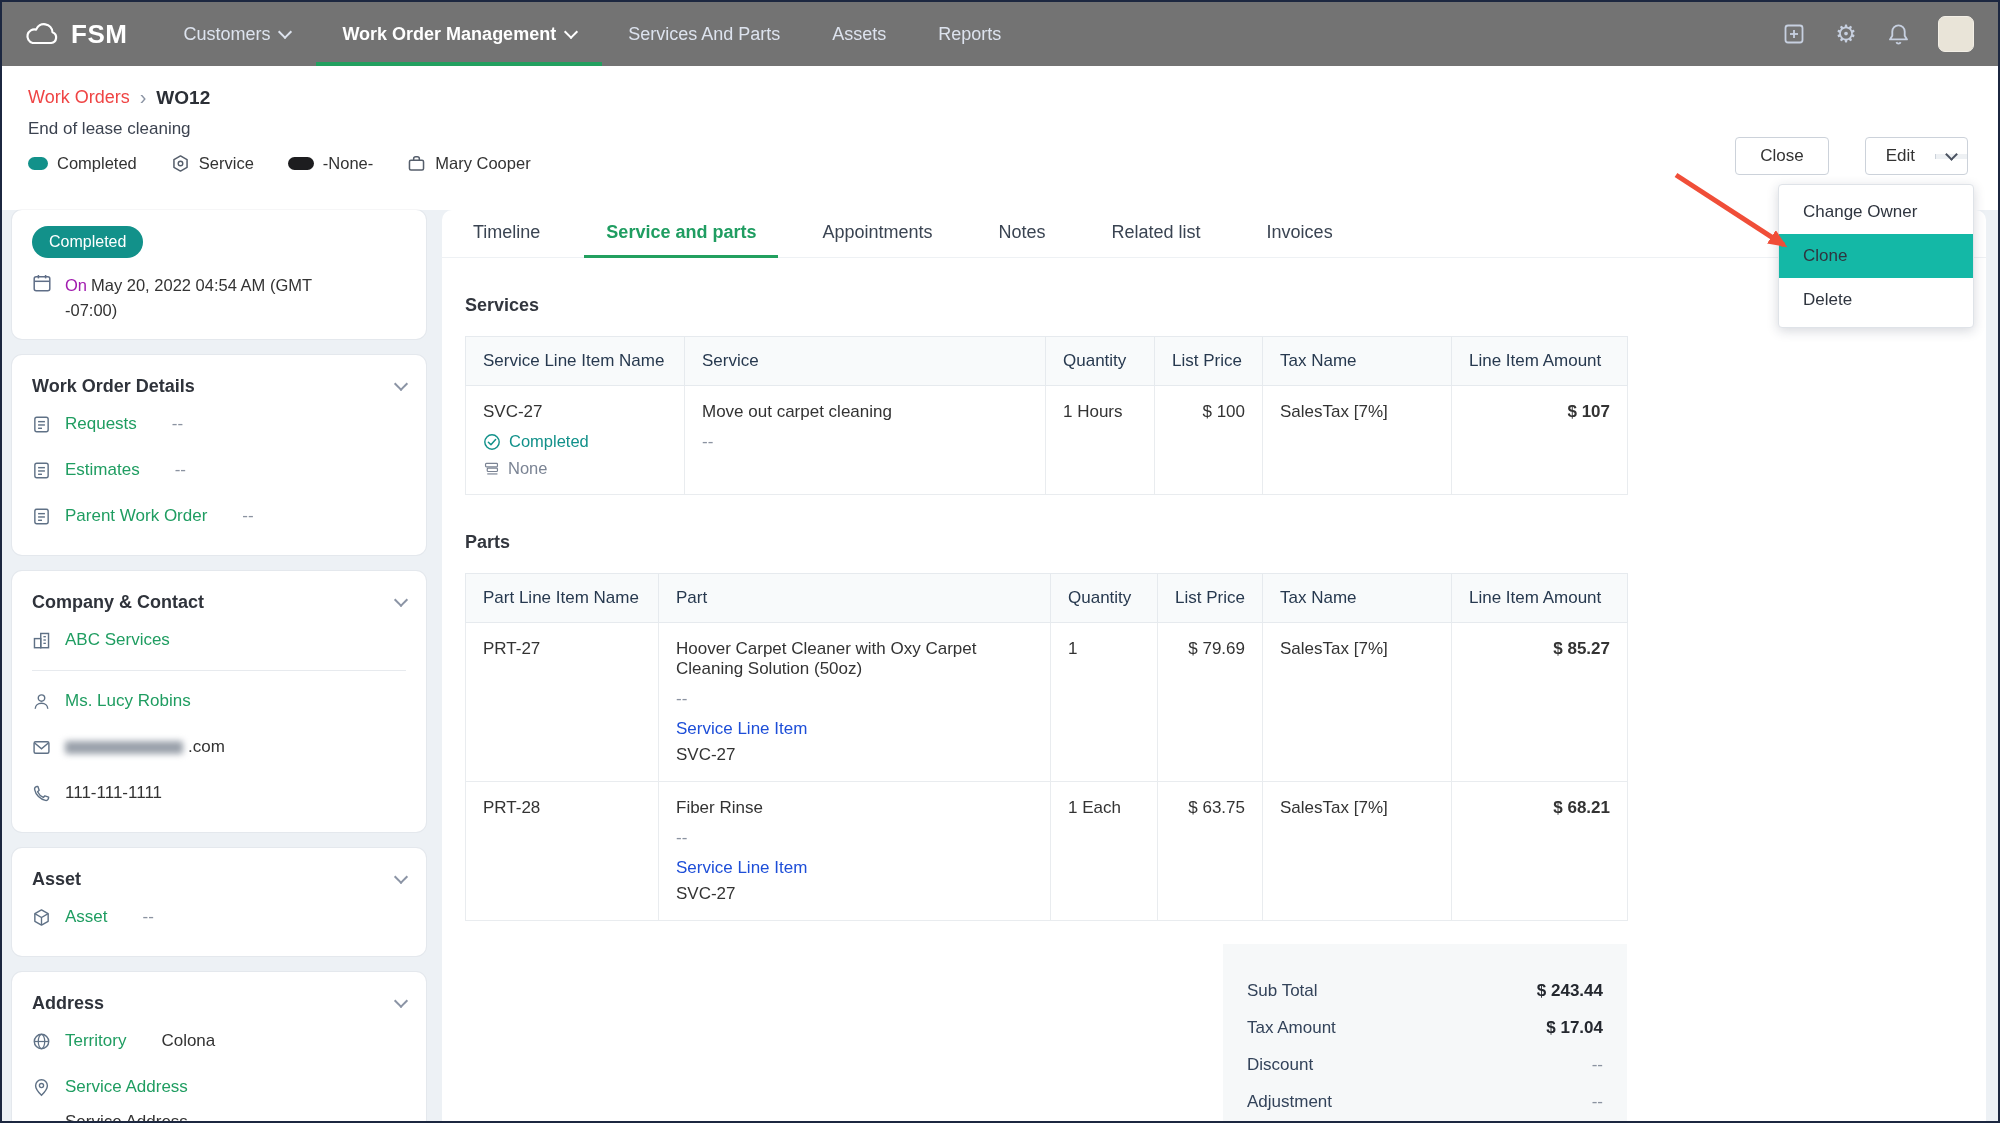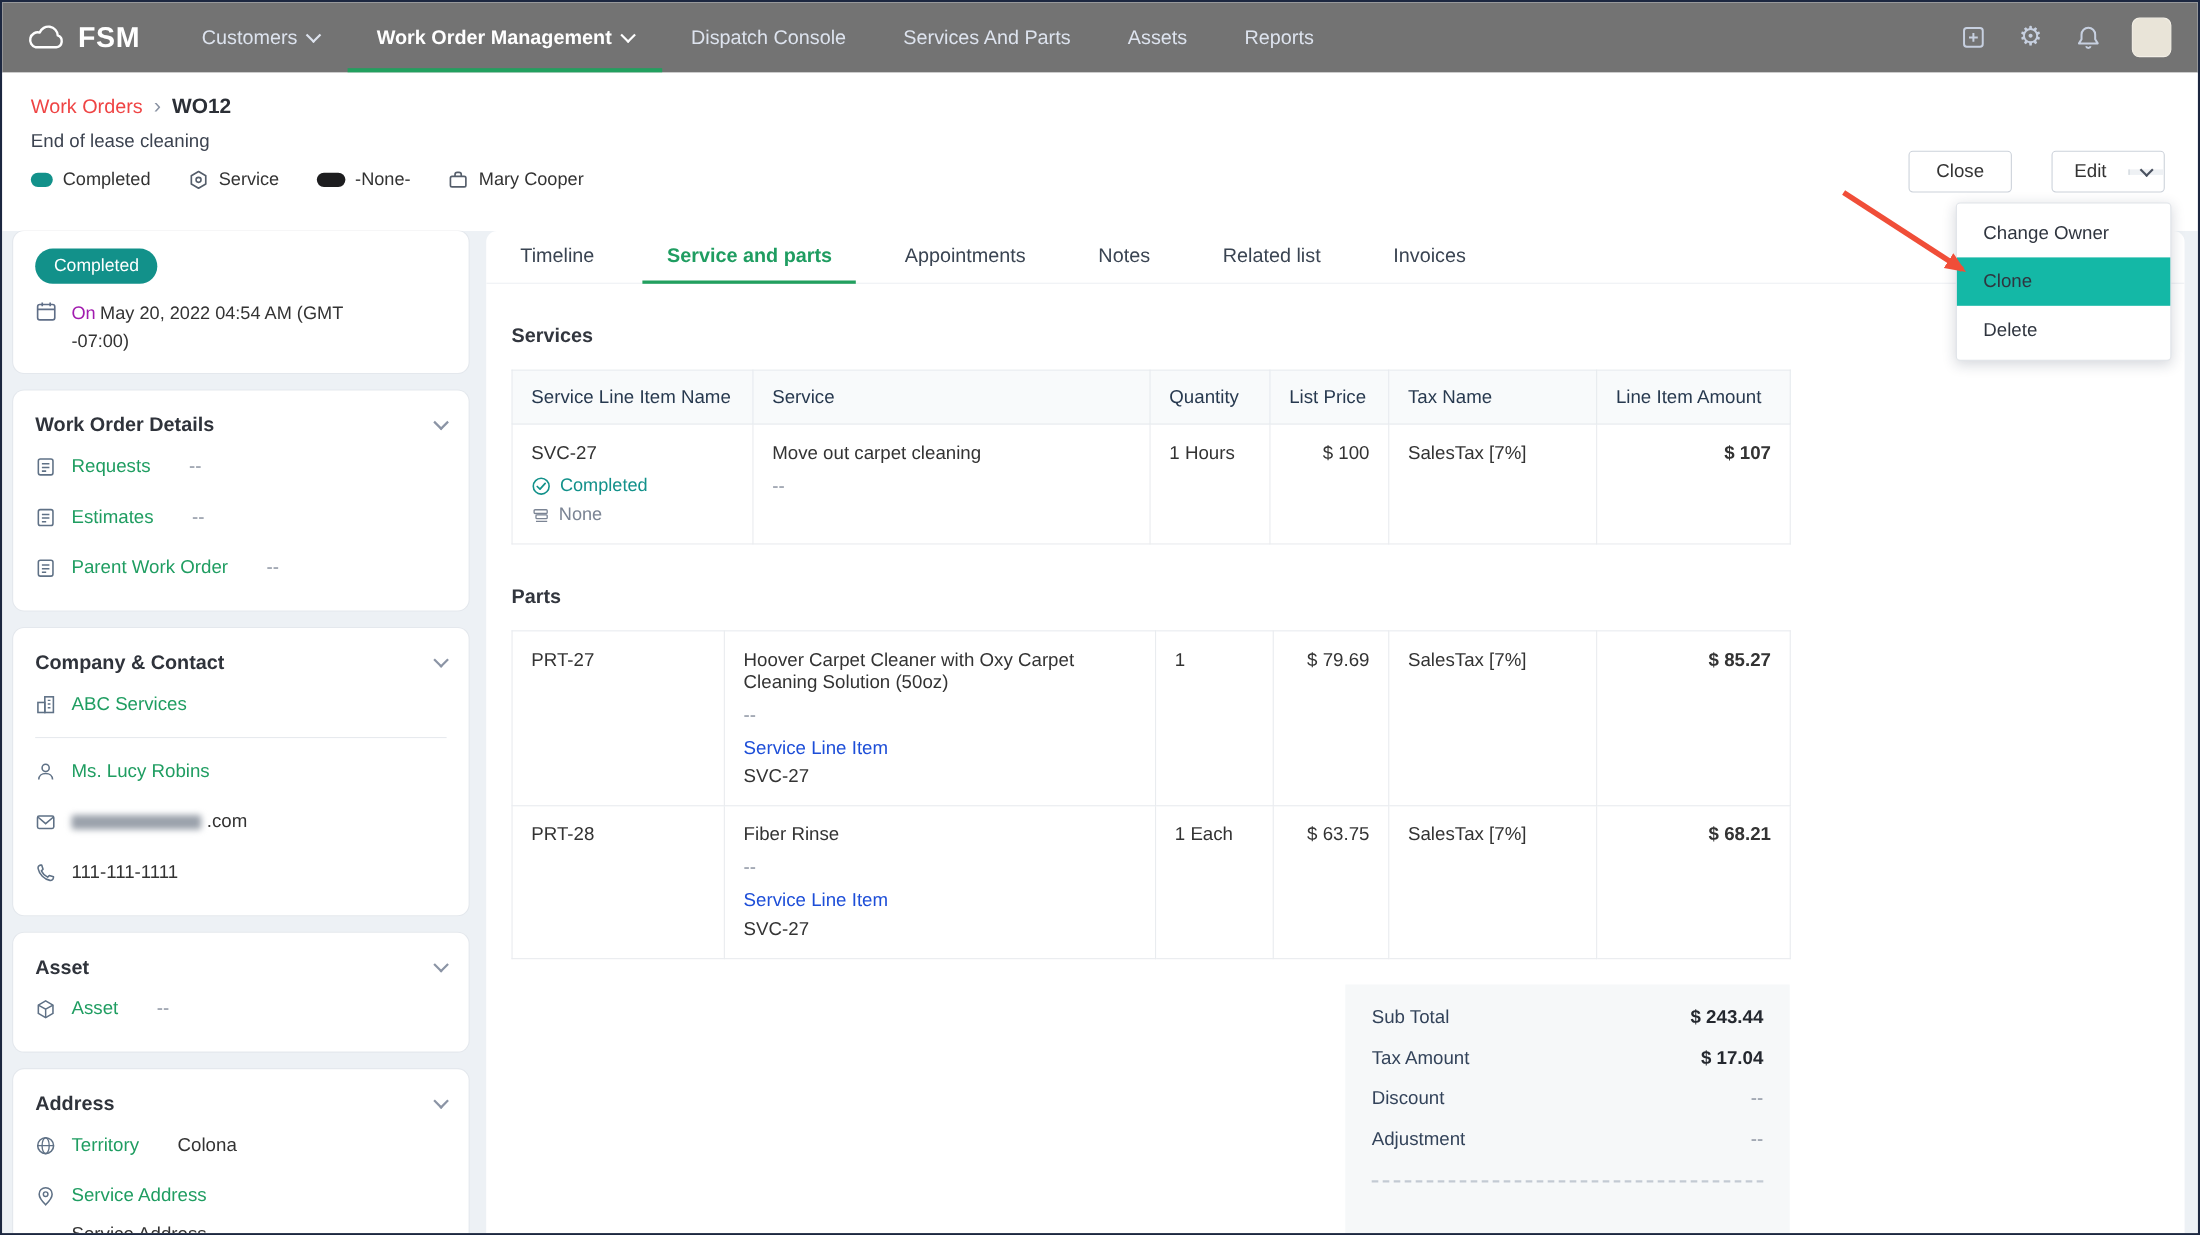--- a/index.html
+++ b/index.html
@@ -116,9 +116,6 @@
       <div class="nav-item active">
         <span>Work Order Management</span>
         <span class="chev"></span>
-      </div>
-      <div class="nav-item">
-        <span>Dispatch Console</span>
       </div>
       <div class="nav-item">
         <span>Services And Parts</span>

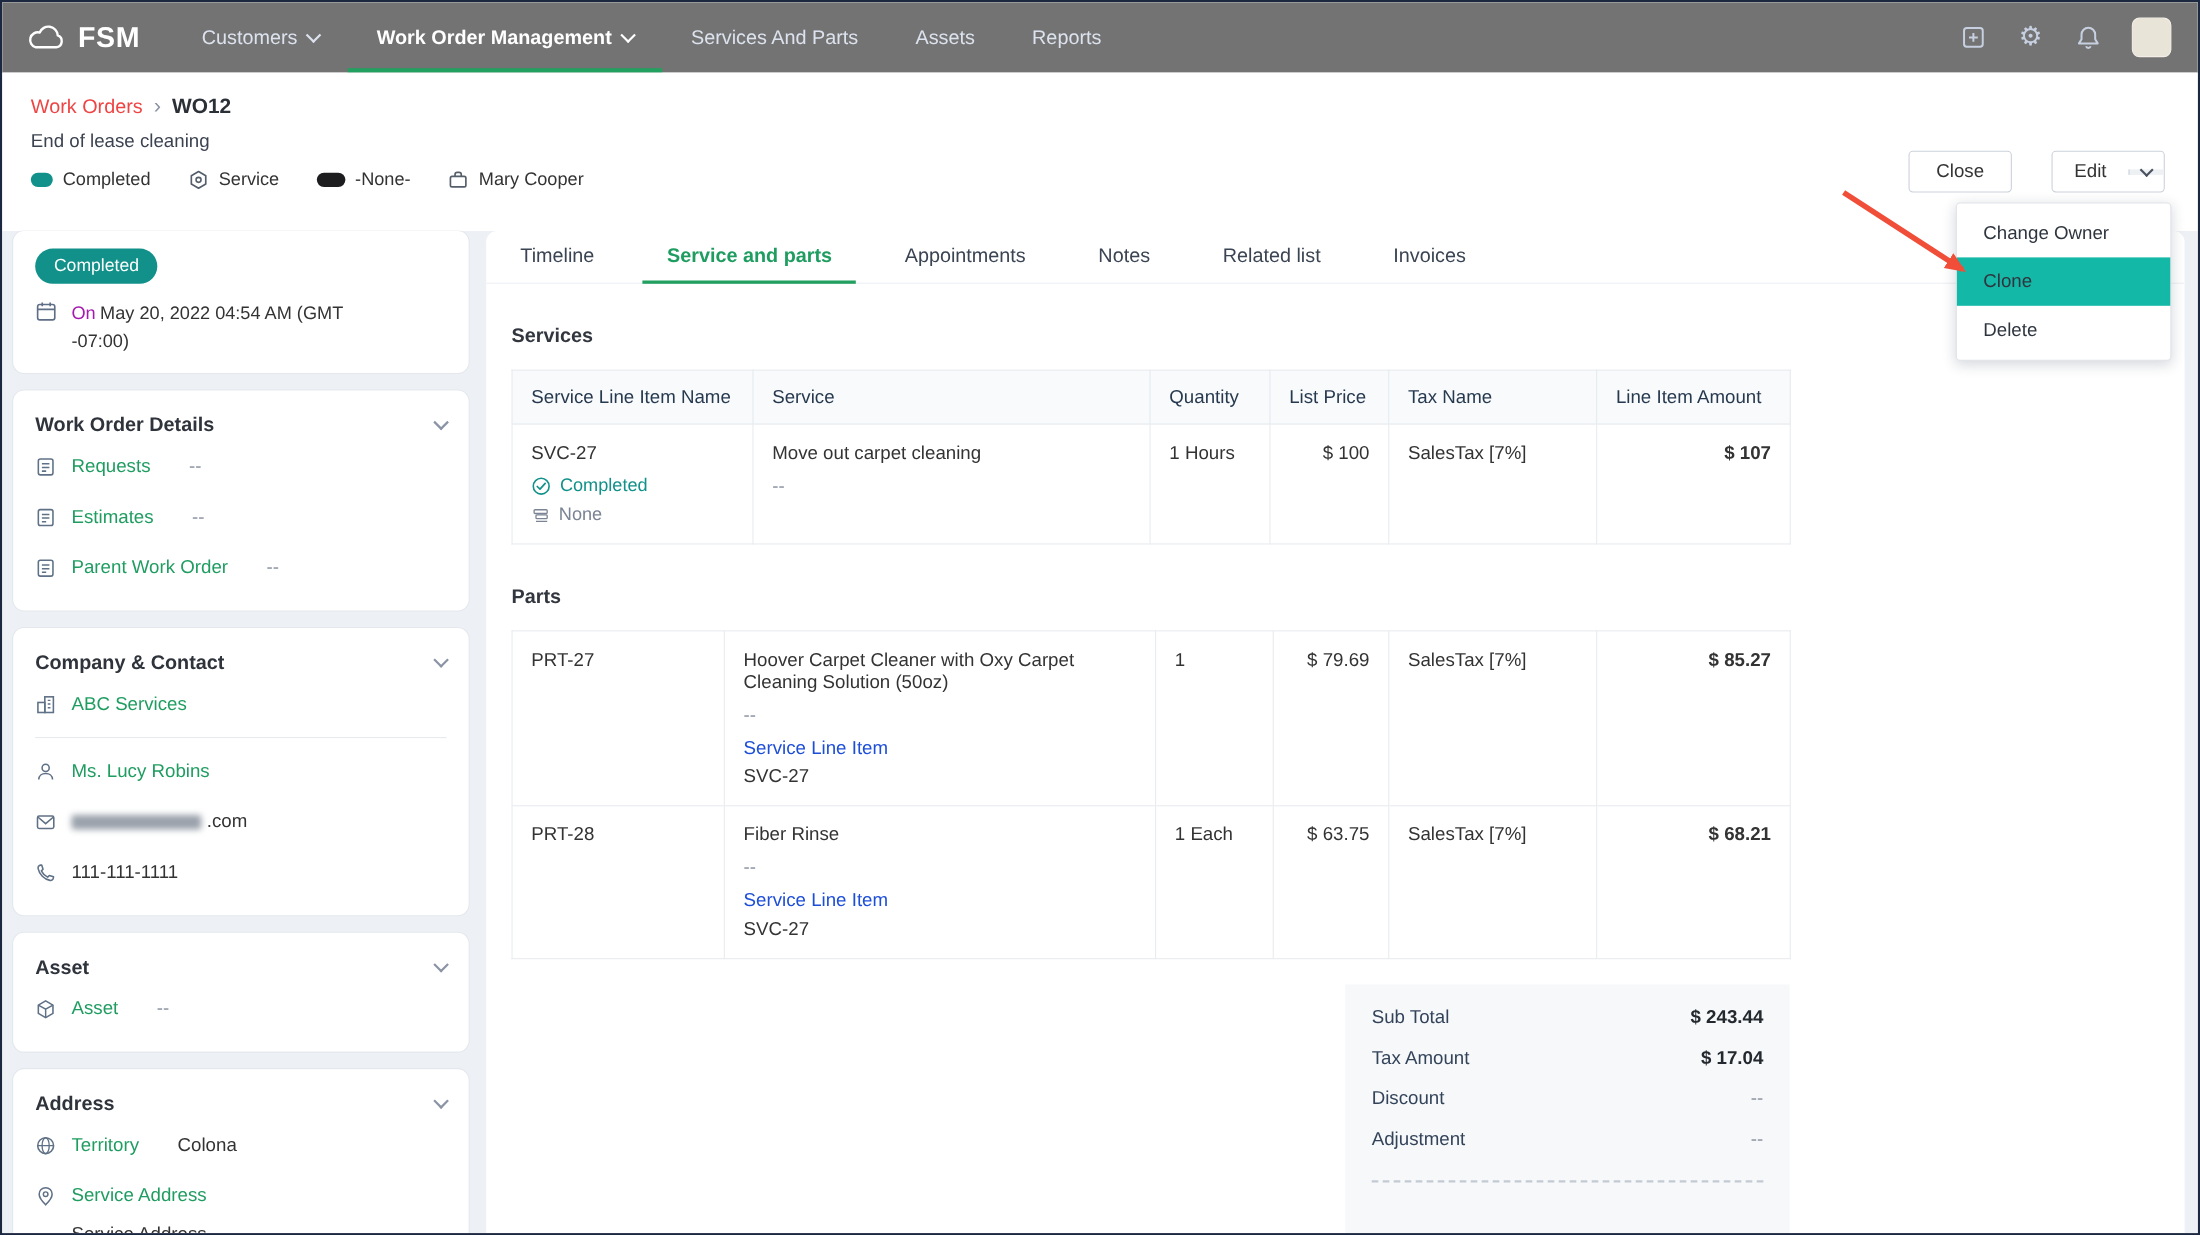--- a/index.html
+++ b/index.html
@@ -445,6 +445,14 @@
               <col style="width:176px">
             </colgroup>
           <tbody>
+              <tr>
+            <th>Part Line Item Name</th>
+            <th>Part</th>
+            <th>Quantity</th>
+            <th>List Price</th>
+            <th>Tax Name</th>
+            <th>Line Item Amount</th>
+          </tr>
           <tr>
             <td>PRT-27</td>
             <td>

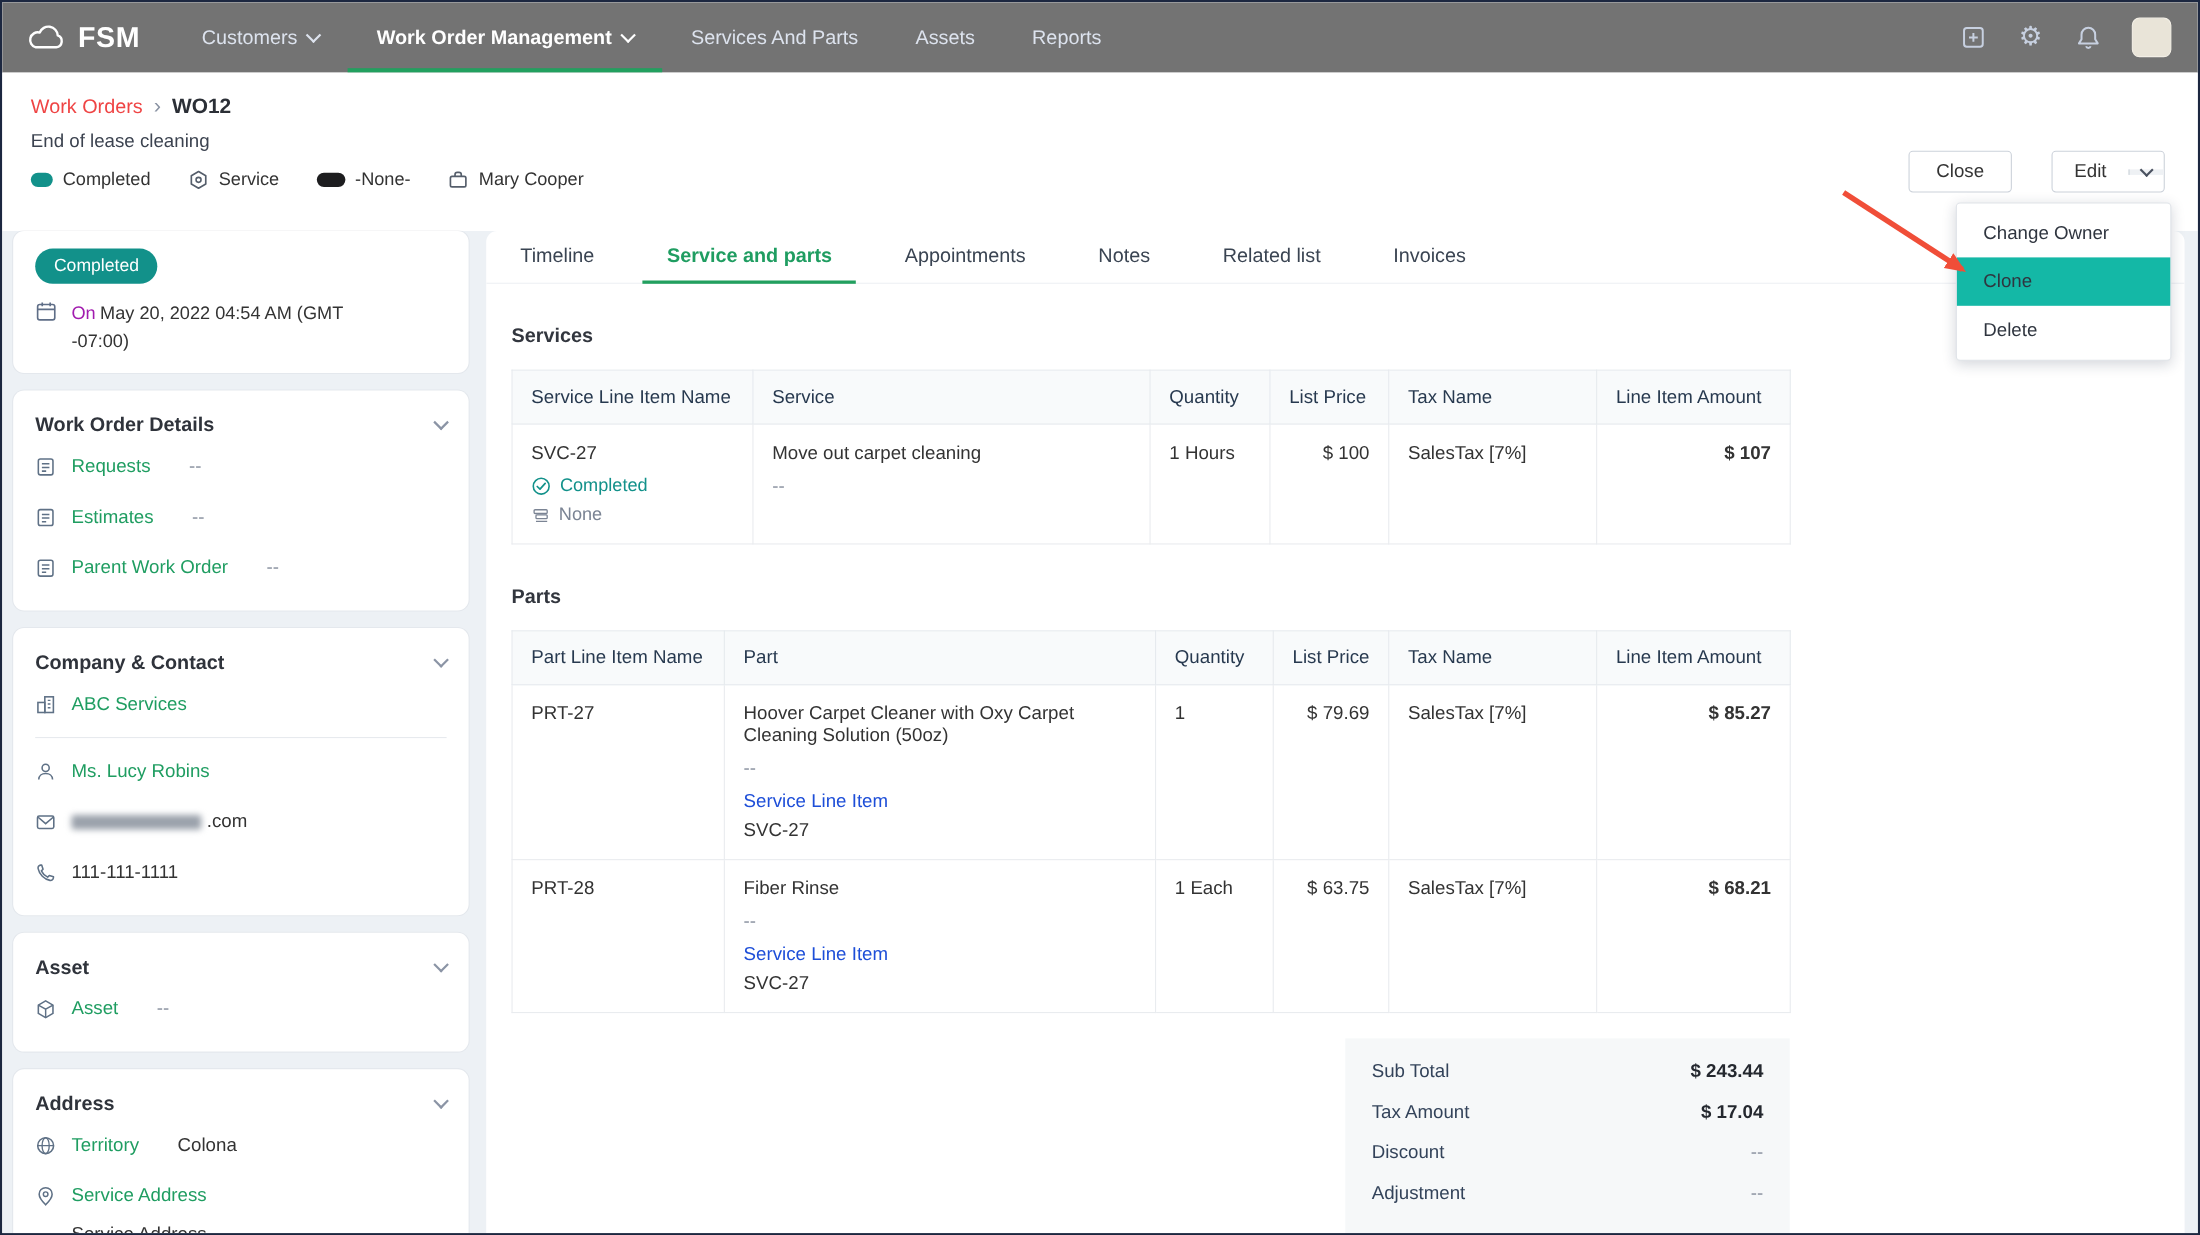--- a/index.html
+++ b/index.html
@@ -87,7 +87,7 @@
   .cell-link{margin-top:10px;color:#1d4ed8;cursor:pointer;}
   .cell-ref{margin-top:6px;}
   .totals{width:404px;background:#f6f8f9;margin:23px 0 0 auto;padding:20px 24px 60px;box-sizing:border-box;}
-  .trow{display:flex;justify-content:space-between;align-items:flex-start;height:37px;font-size:17px;}
+  .trow{display:flex;justify-content:space-between;align-items:flex-end;height:37px;font-size:17px;}
   .tlabel{color:#33435a;}
   .tval{font-weight:700;color:#24282f;}
   .tval.dashv{font-weight:400;color:#8b93a1;}

